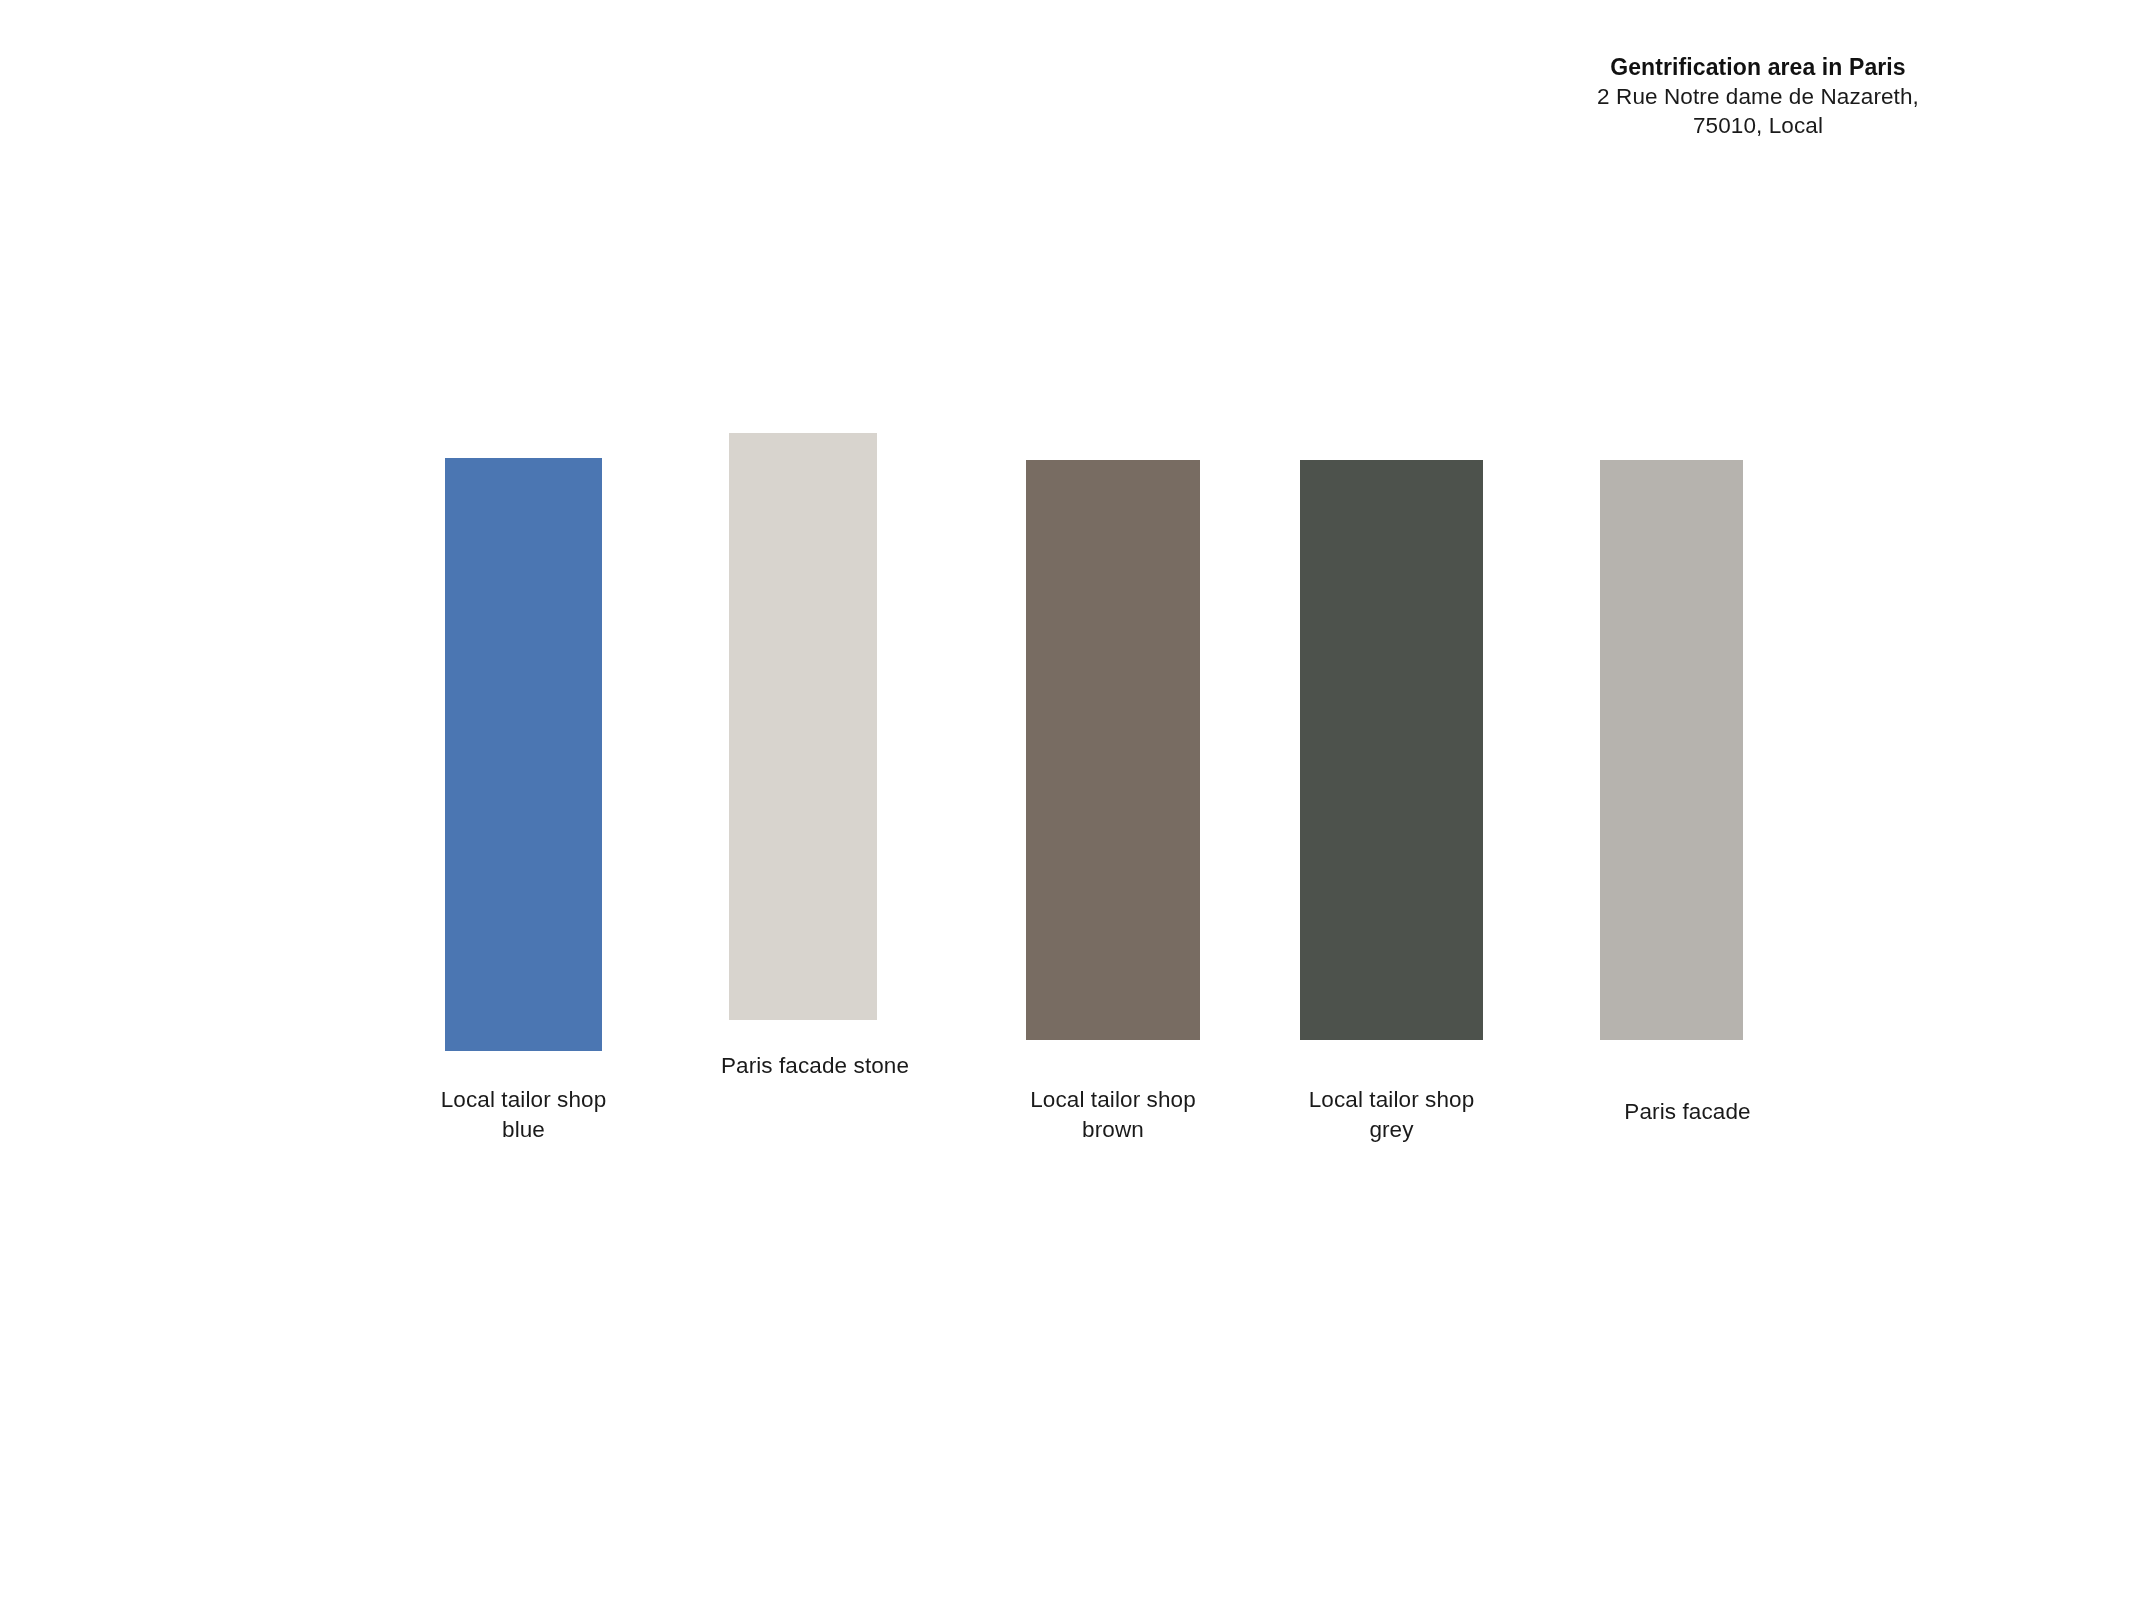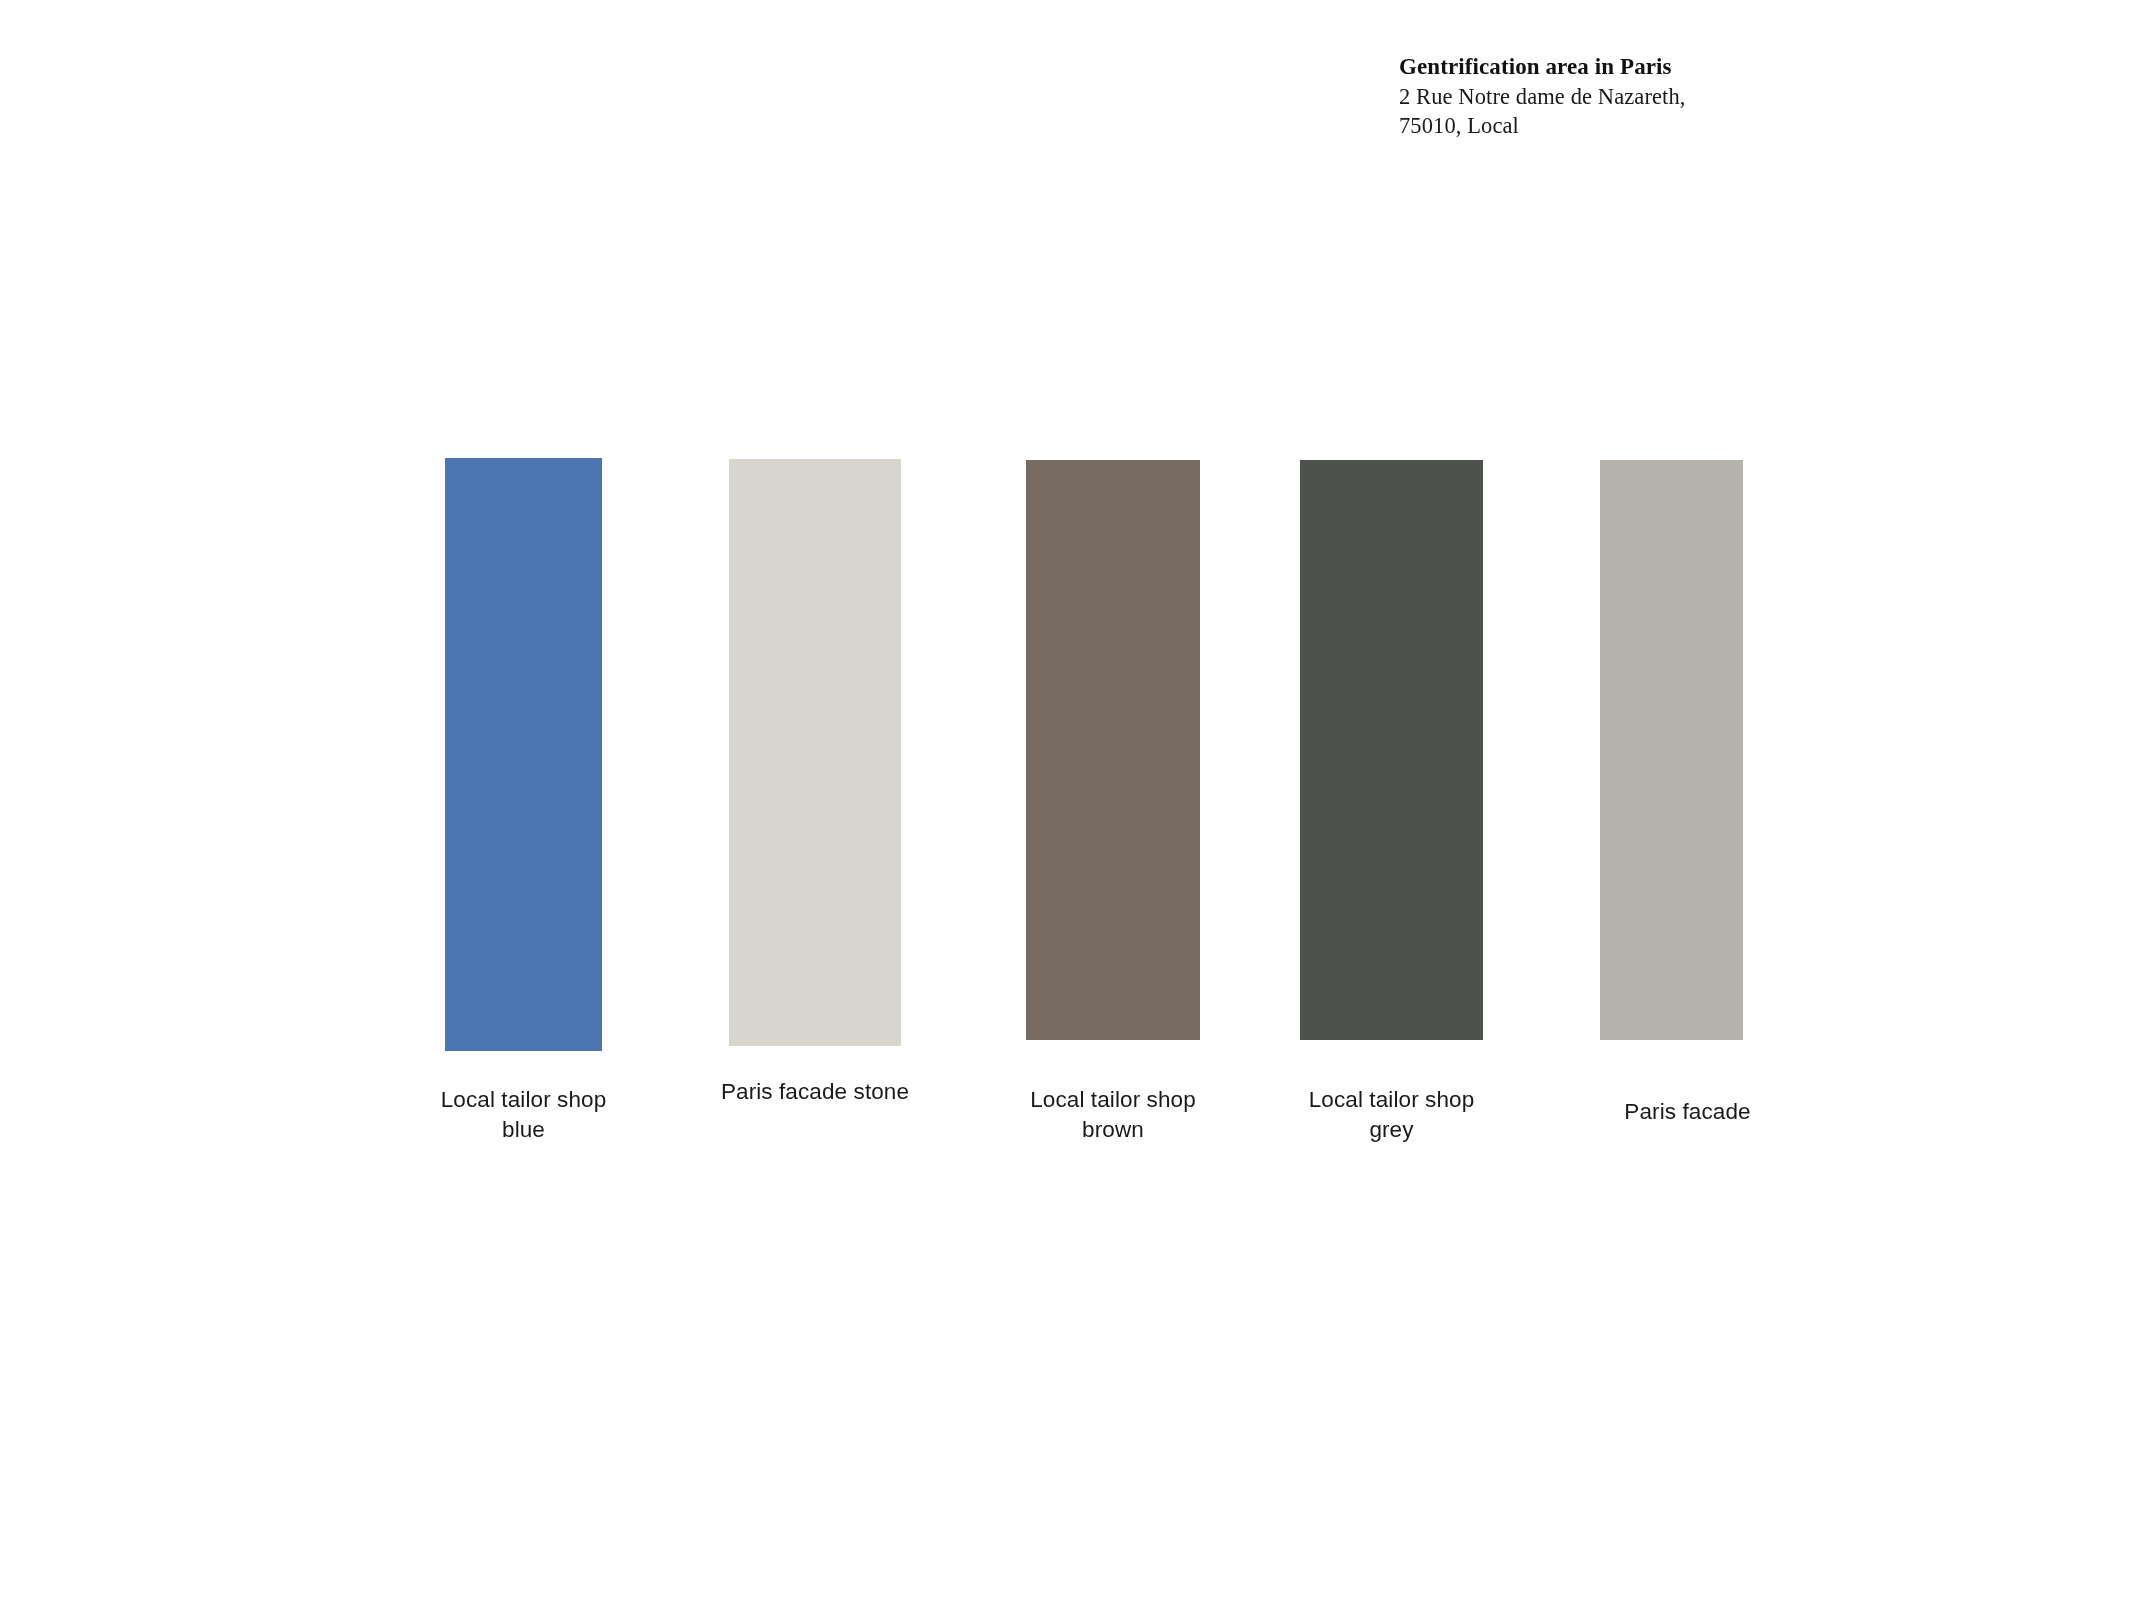--- a/index.html
+++ b/index.html
@@ -21,10 +21,9 @@
   .header {
     position: absolute;
     top: 52px;
-    right: 49px;
+    right: 40px;
     width: 700px;
-    text-align: left;
-    font-family: Liberation Serif, serif;
+    text-align: center;
   }
   .header-title {
     font-size: 23px;

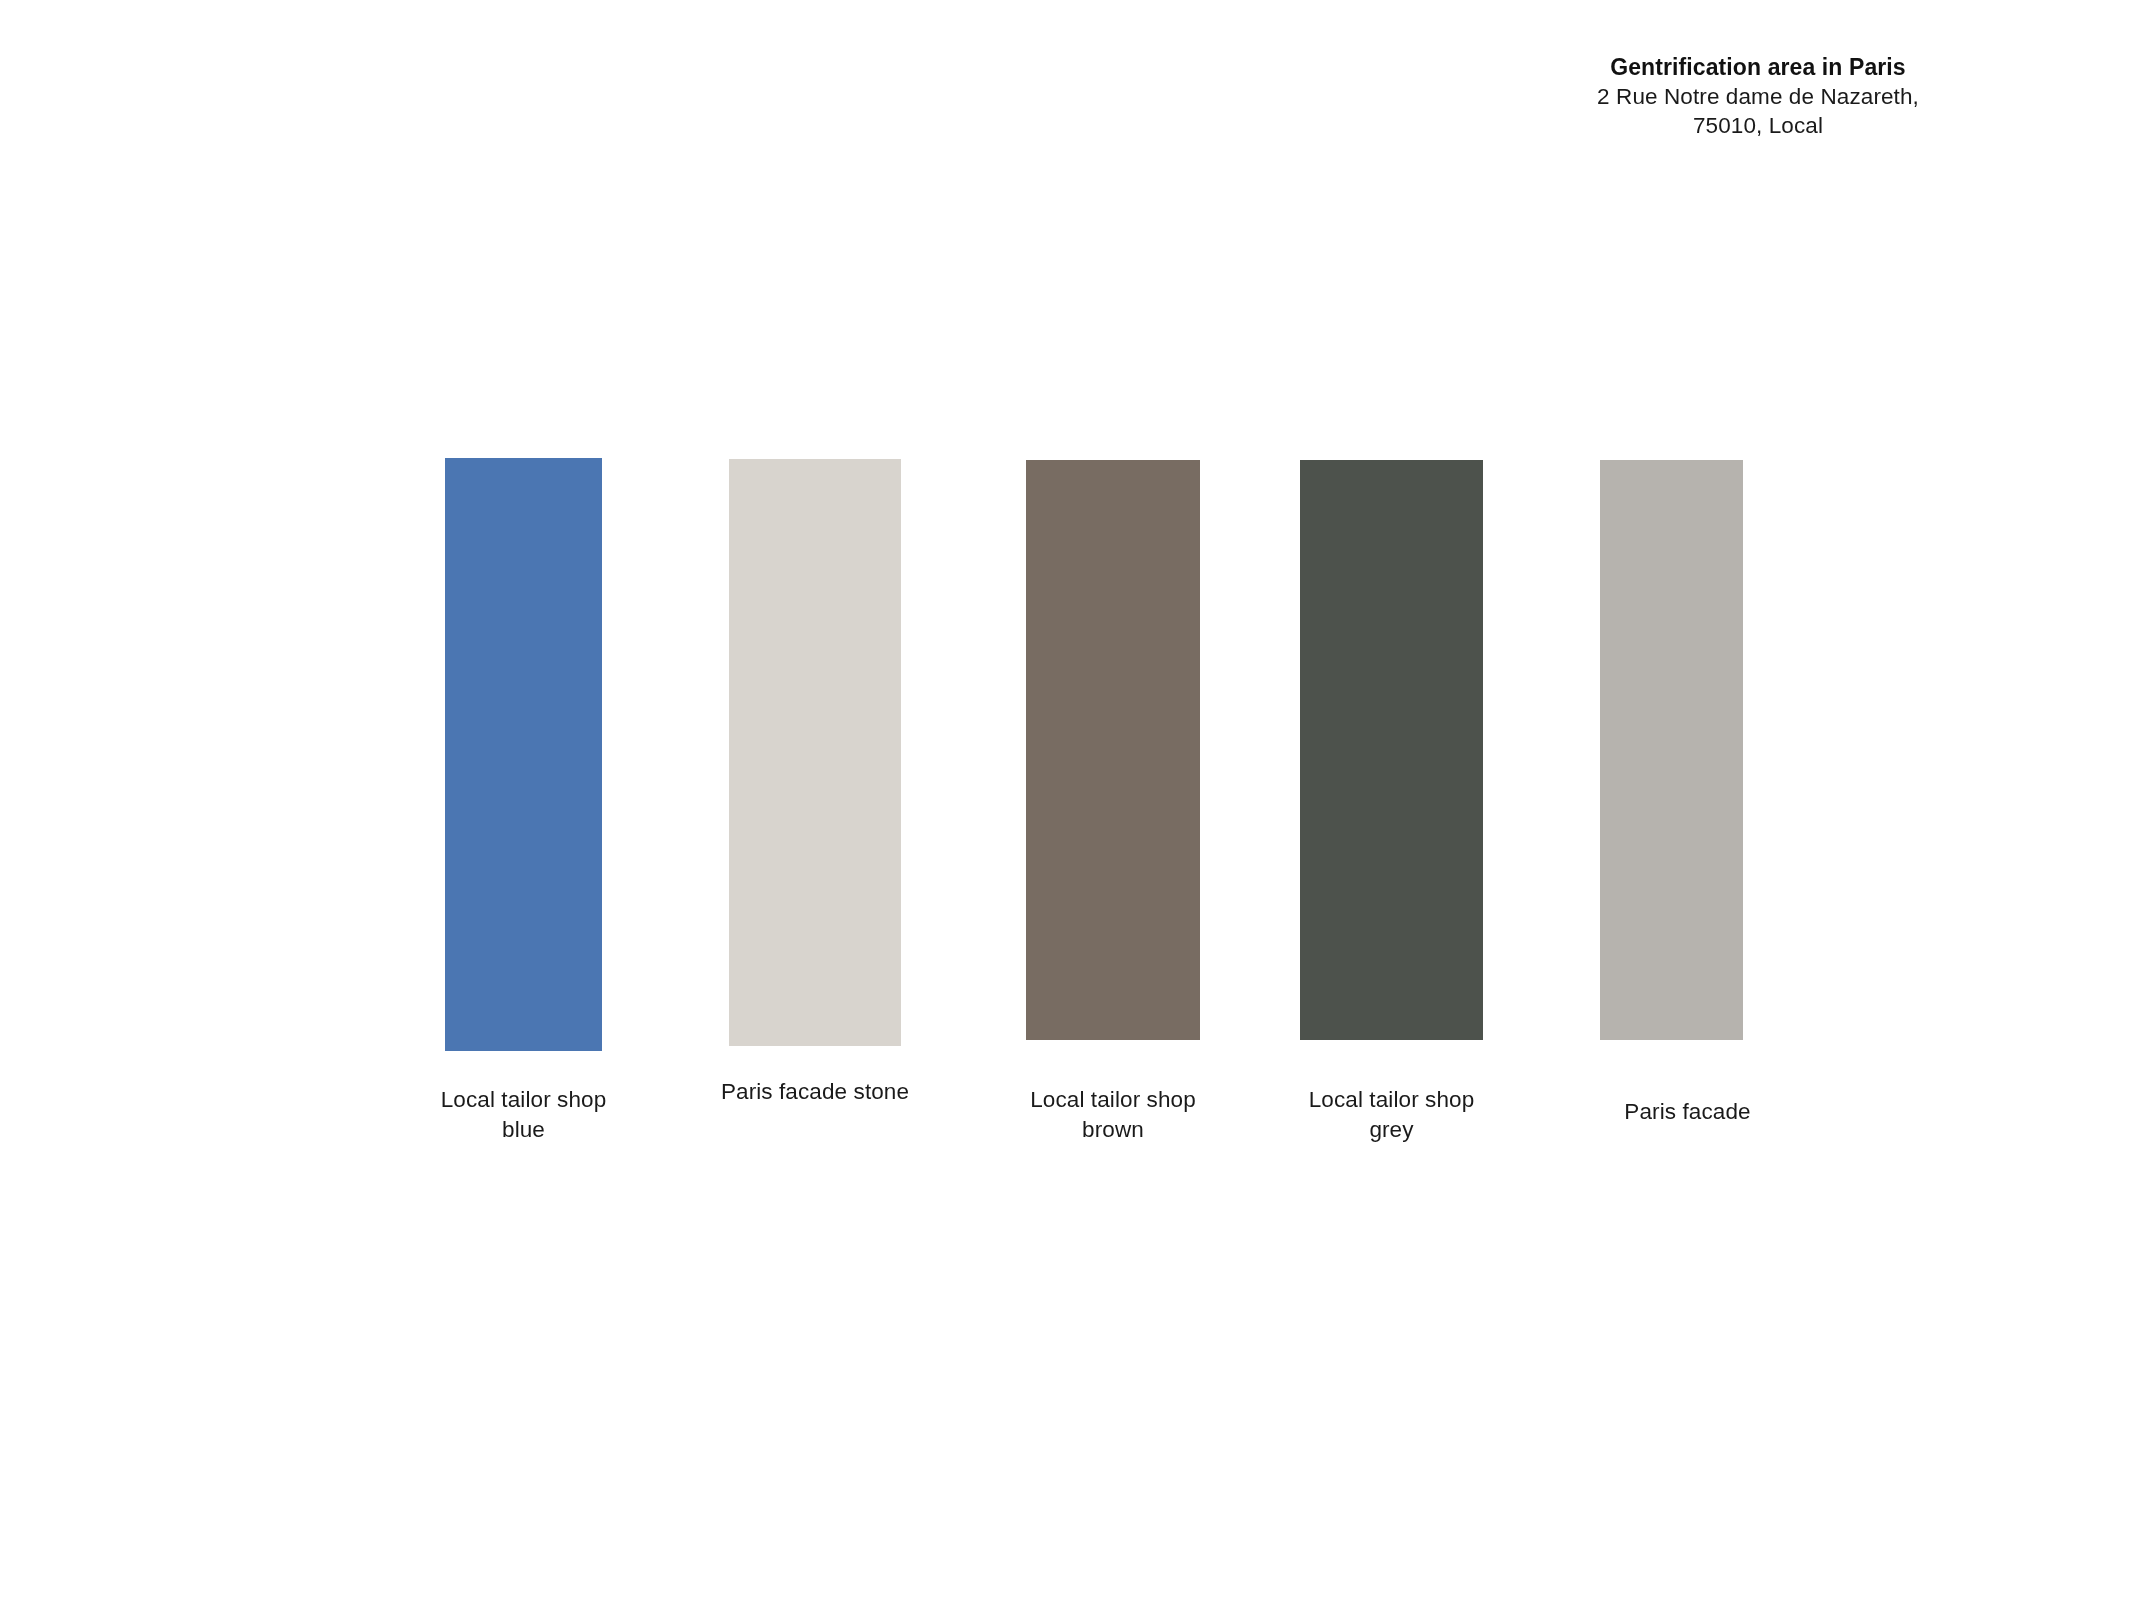--- a/index.html
+++ b/index.html
@@ -79,7 +79,7 @@
       <div class="swatch-caption" style="margin-top: 34px; width: 337px; margin-left: -90px;">Local tailor shop
 blue</div>
     </div>
-    <div class="swatch-group" style="left: 729px; top: 459px; width: 172px;">
+    <div class="swatch-group" style="left: 729px; top: 433px; width: 148px;">
       <div class="swatch-chip" style="height: 587px; background: rgb(216, 212, 206);"></div>
       <div class="swatch-caption" style="margin-top: 31px; width: 352px; margin-left: -90px;">Paris facade stone</div>
     </div>

